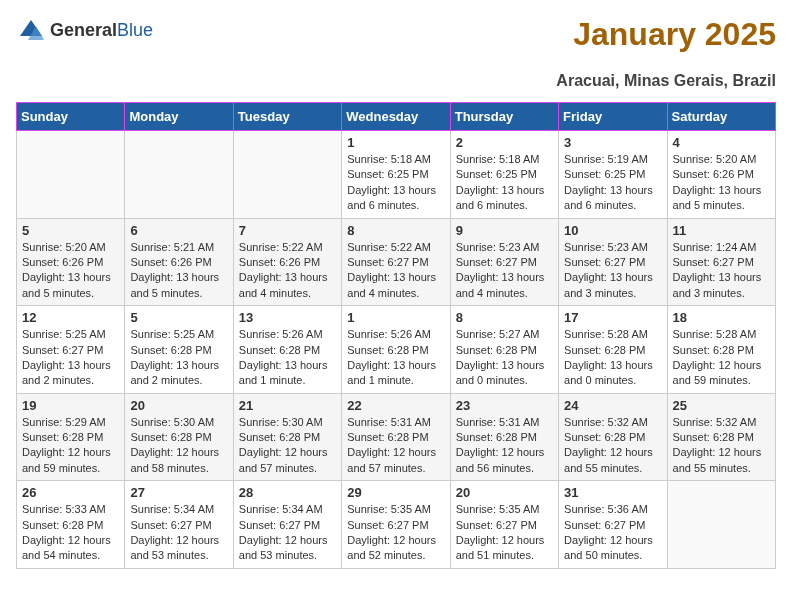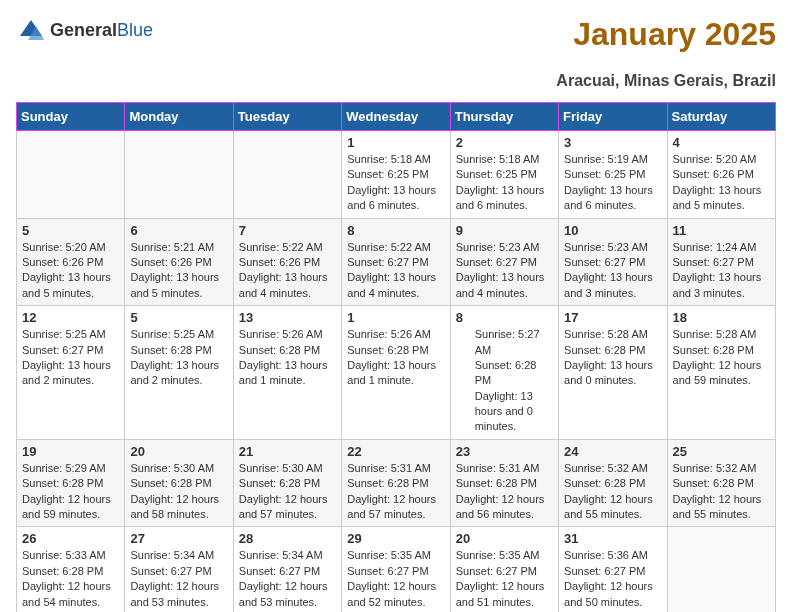--- a/index.html
+++ b/index.html
@@ -227,7 +227,7 @@
         </td>
         <td>
           <span class="day-number">8</span>
-          <div class="day-detail" style="white-space: pre-line; margin-left: 19px;">Sunrise: 5:27 AM
+          <div class="day-detail" style="white-space: pre-line;">Sunrise: 5:27 AM
 Sunset: 6:28 PM
 Daylight: 13 hours and 0 minutes.</div>
         </td>

